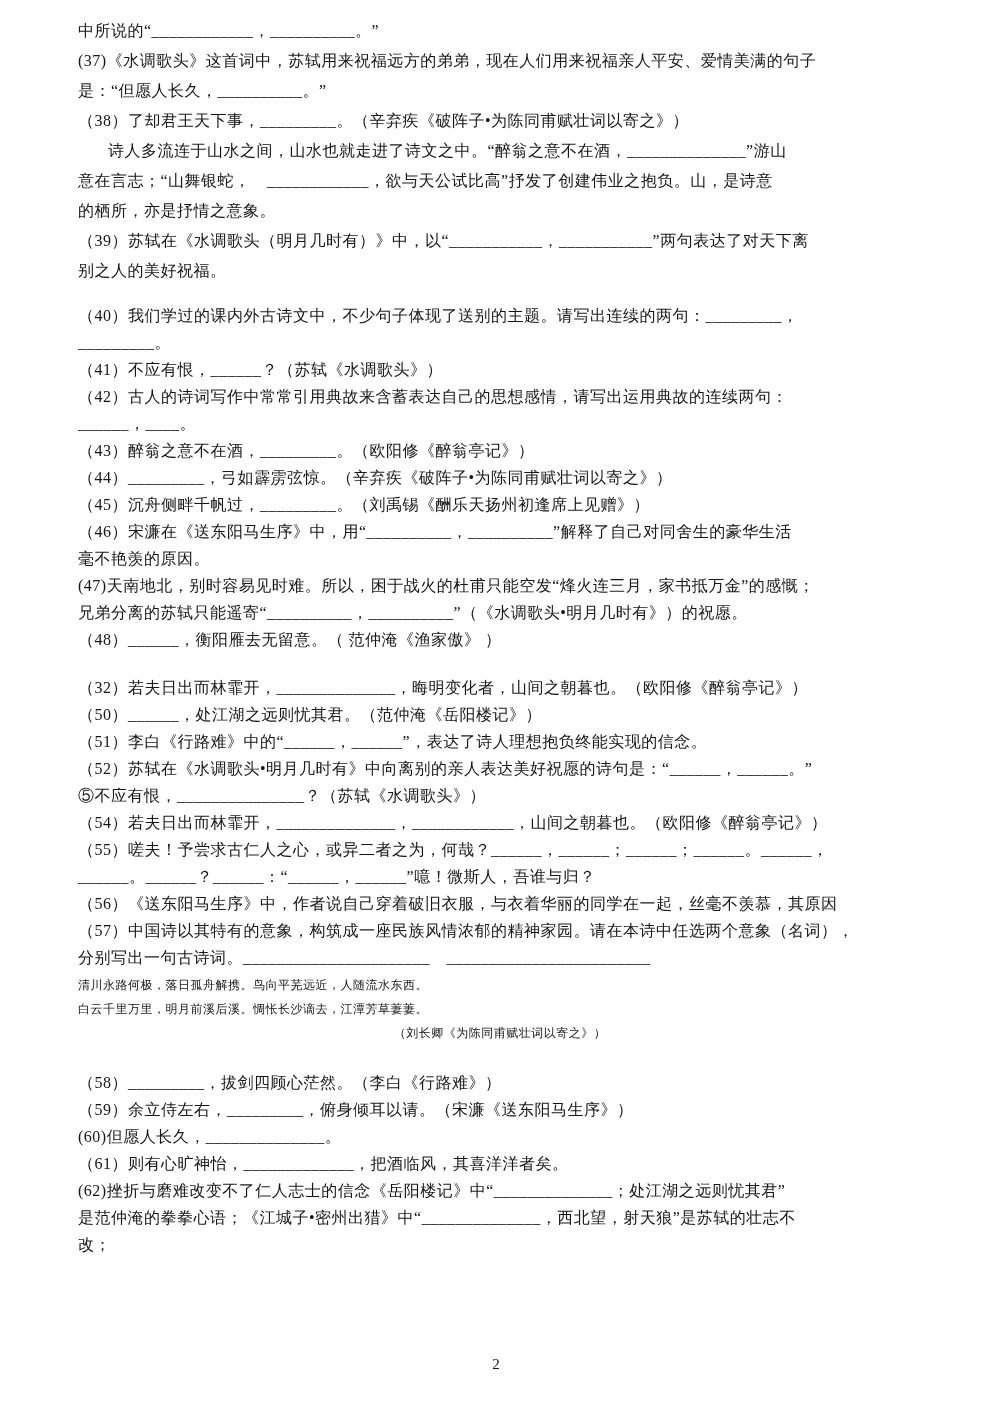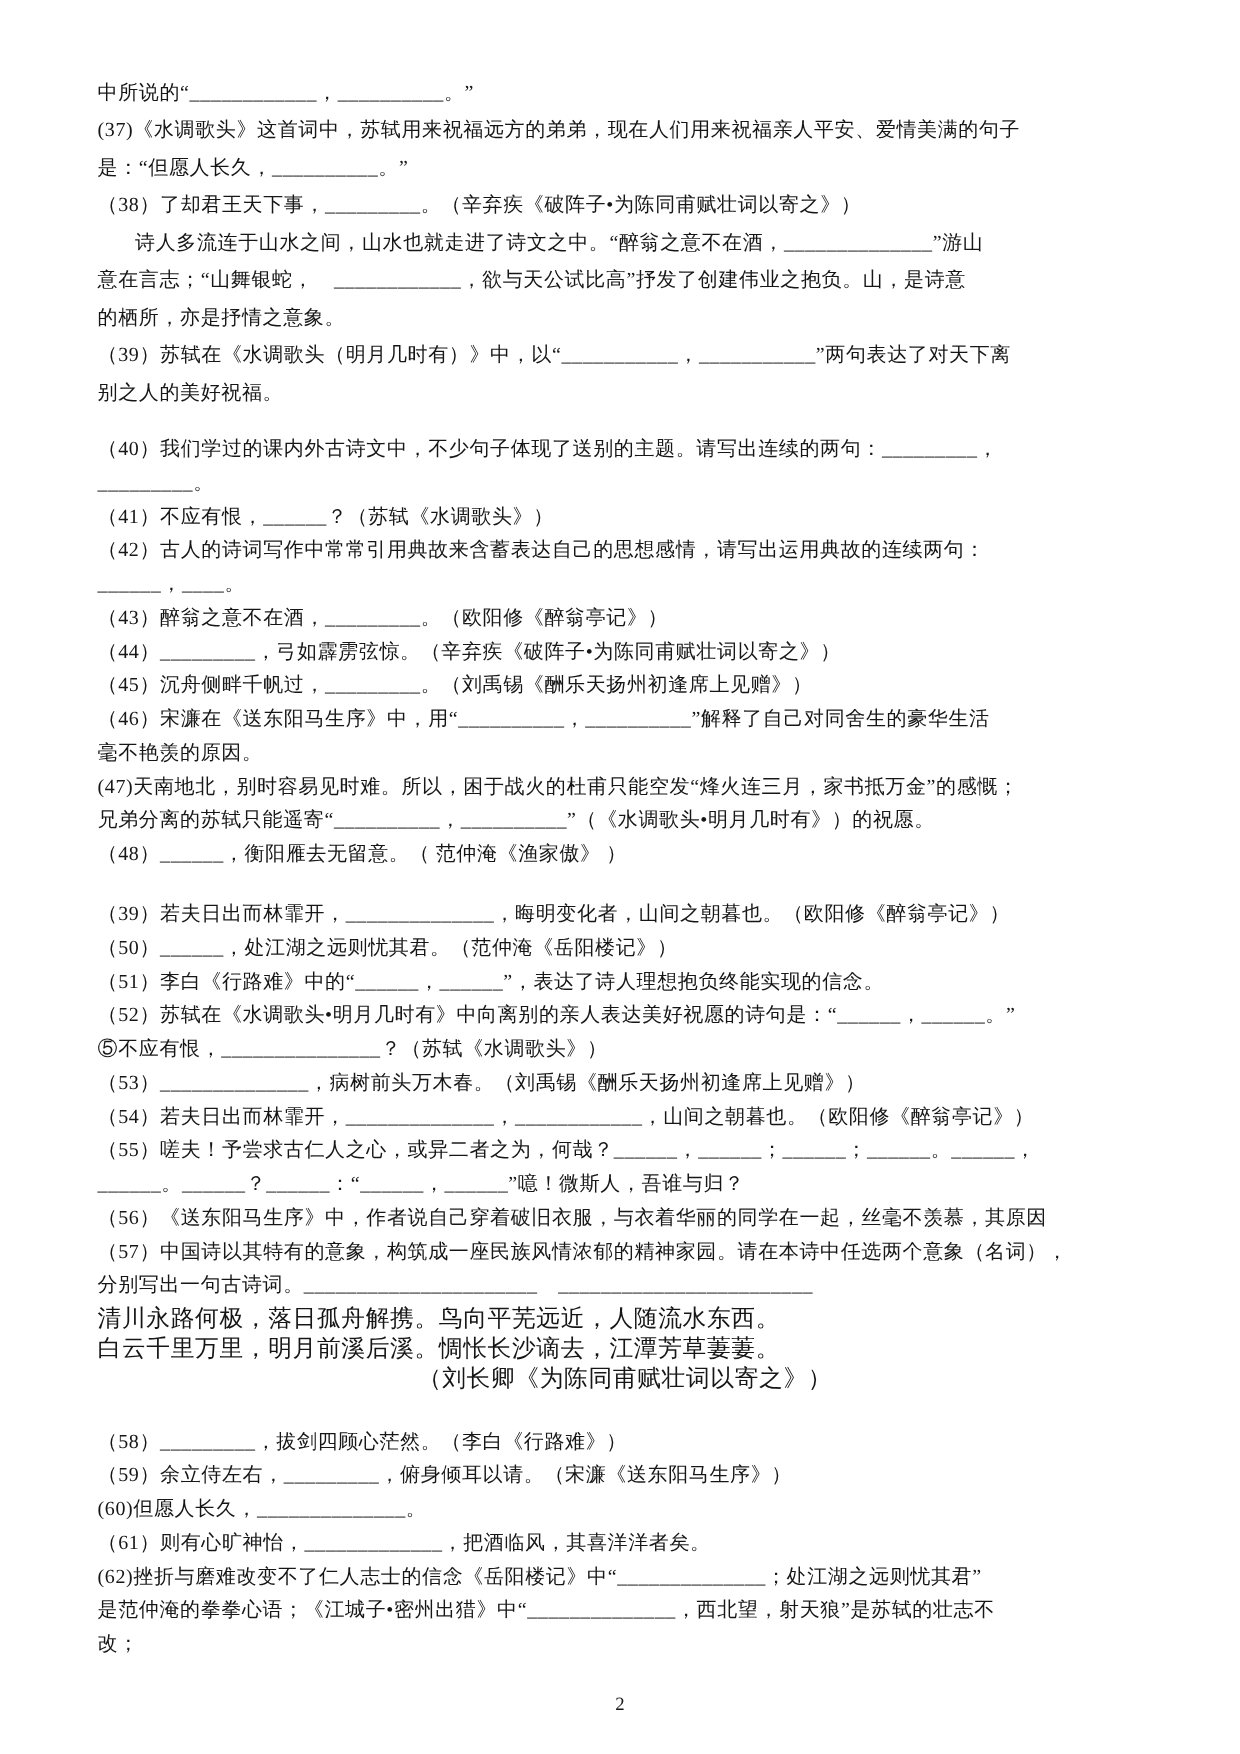--- a/index.html
+++ b/index.html
@@ -11,7 +11,7 @@
   }
   .page{
     position:absolute;inset:0;
-    padding:60px 70px 0 78px;
+    padding:16px 70px 0 78px;
     box-sizing:border-box;
     color:var(--ink);
     font-size:16px;

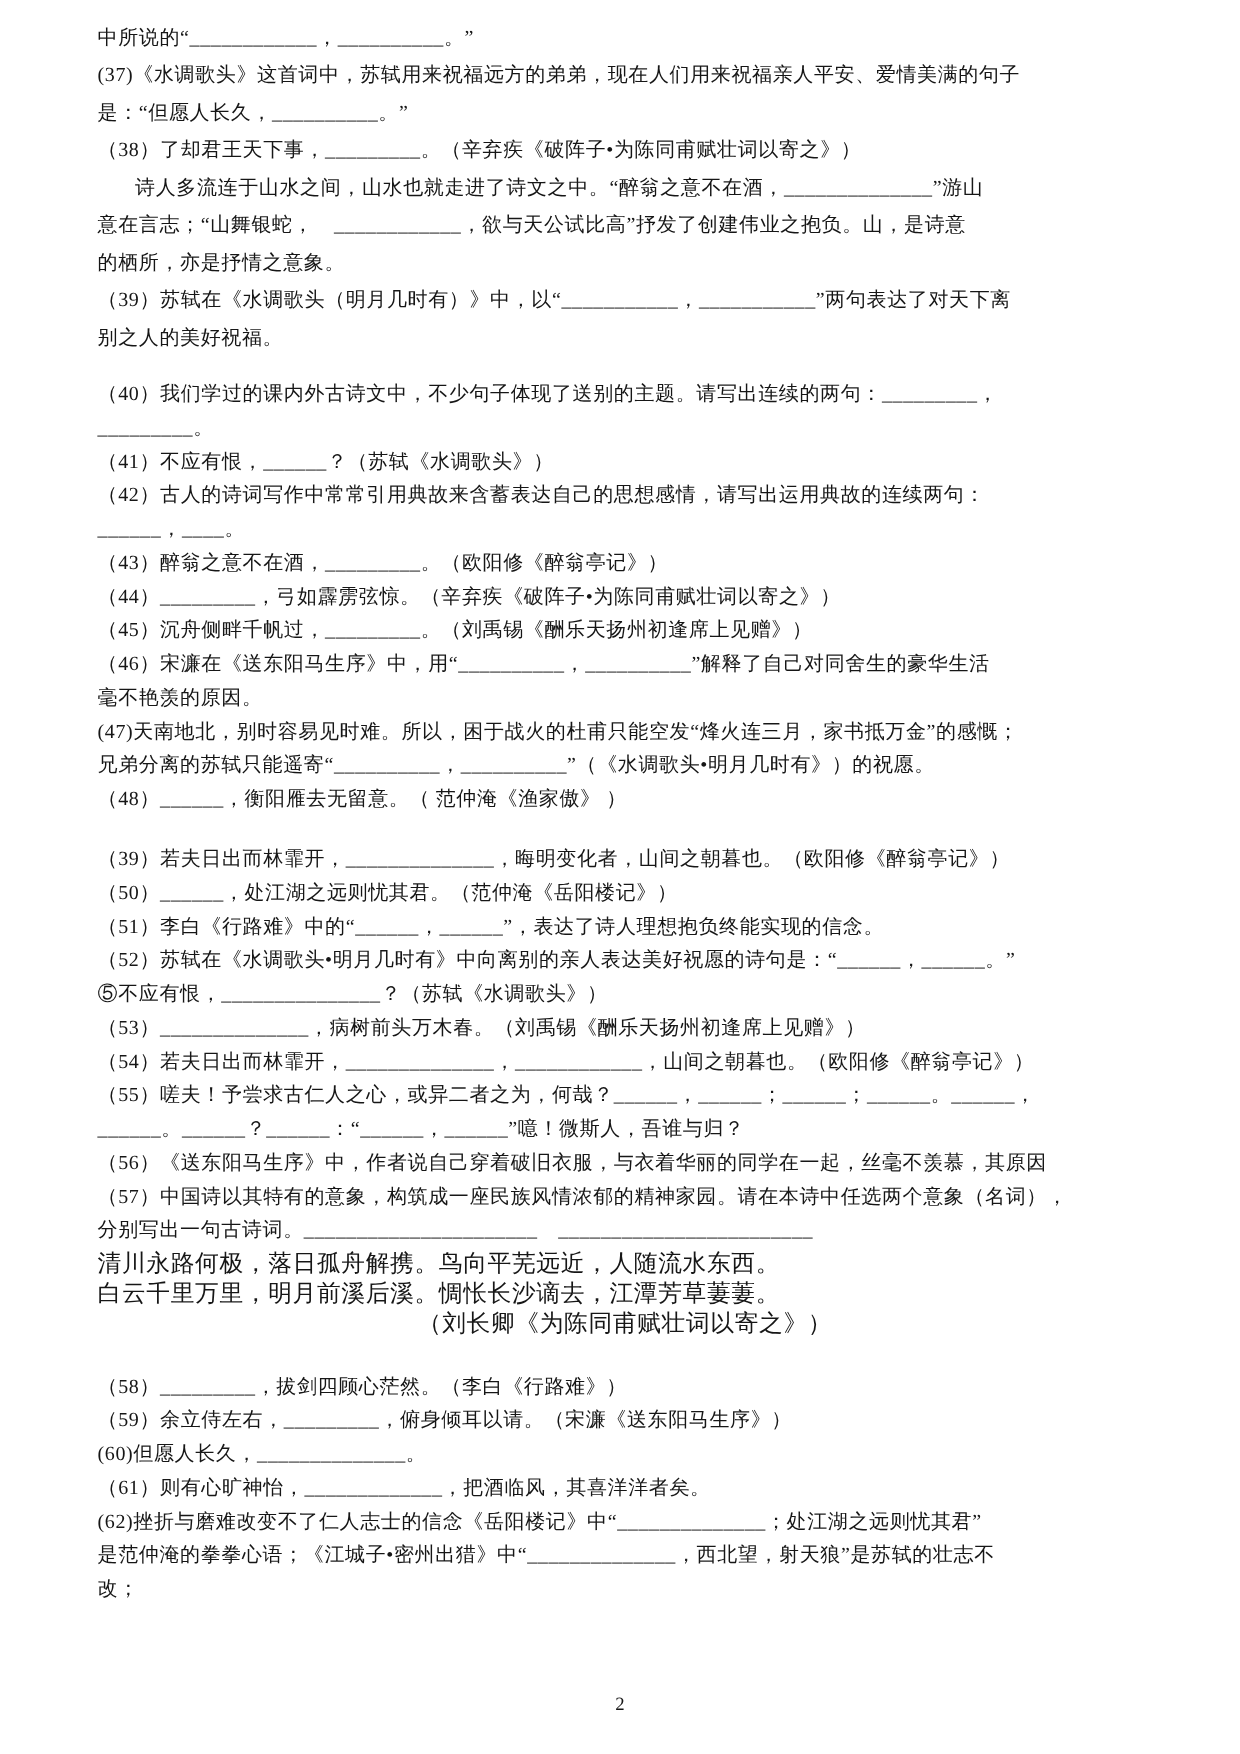--- a/index.html
+++ b/index.html
@@ -73,7 +73,7 @@
       </div>
       <div style="height: 21px;"></div>
       <div class="lh27">
-        <p class="line">（39）若夫日出而林霏开，______________，晦明变化者，山间之朝暮也。（欧阳修《醉翁亭记》）</p>
+        <p class="line">（32）若夫日出而林霏开，______________，晦明变化者，山间之朝暮也。（欧阳修《醉翁亭记》）</p>
         <p class="line">（50）______，处江湖之远则忧其君。（范仲淹《岳阳楼记》）</p>
         <p class="line">（51）李白《行路难》中的“______，______”，表达了诗人理想抱负终能实现的信念。</p>
         <p class="line">（52）苏轼在《水调歌头•明月几时有》中向离别的亲人表达美好祝愿的诗句是：“______，______。”</p>

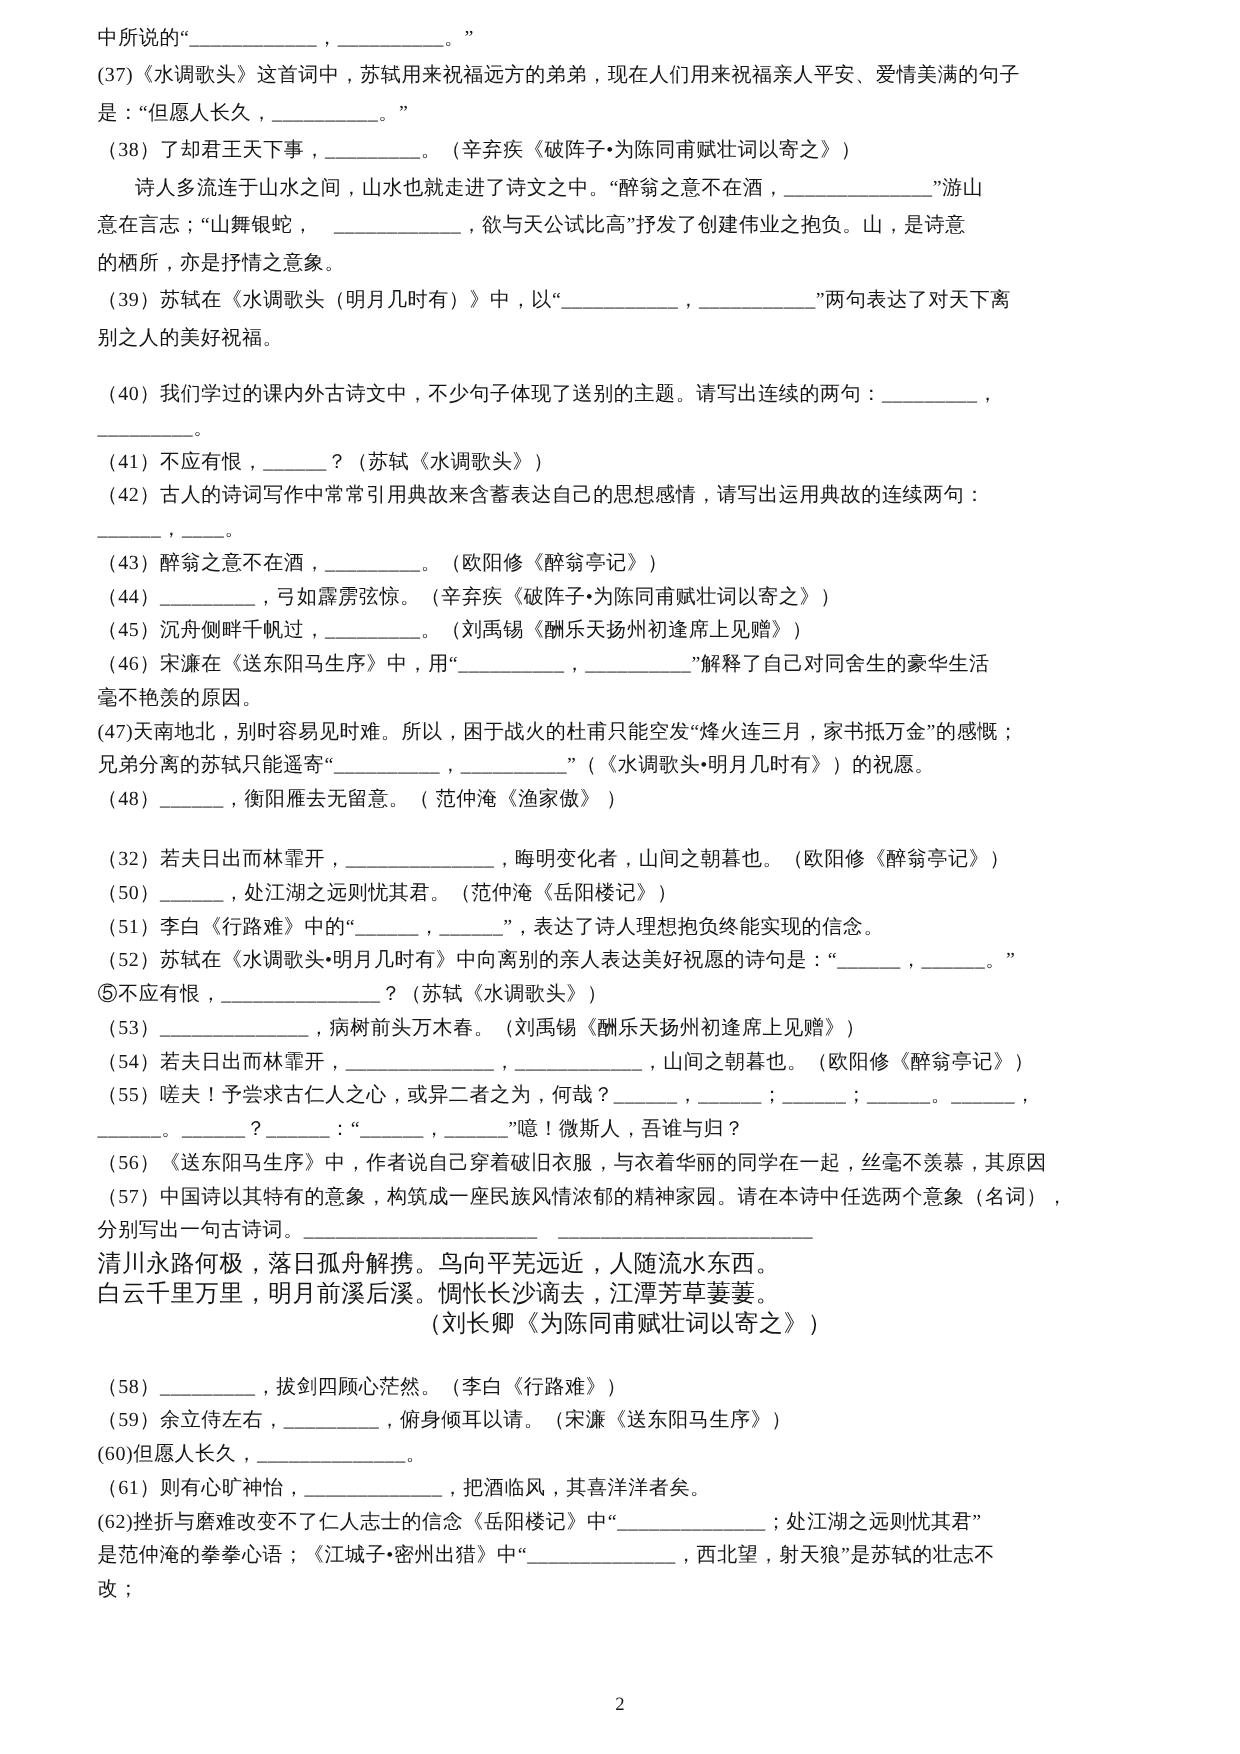--- a/index.html
+++ b/index.html
@@ -78,7 +78,6 @@
         <p class="line">（51）李白《行路难》中的“______，______”，表达了诗人理想抱负终能实现的信念。</p>
         <p class="line">（52）苏轼在《水调歌头•明月几时有》中向离别的亲人表达美好祝愿的诗句是：“______，______。”</p>
         <p class="line">⑤不应有恨，_______________？（苏轼《水调歌头》）</p>
-        <p class="line">（53）______________，病树前头万木春。（刘禹锡《酬乐天扬州初逢席上见赠》）</p>
         <p class="line">（54）若夫日出而林霏开，______________，____________，山间之朝暮也。（欧阳修《醉翁亭记》）</p>
         <p class="line">（55）嗟夫！予尝求古仁人之心，或异二者之为，何哉？______，______；______；______。______，</p>
         <p class="line">______。______？______：“______，______”噫！微斯人，吾谁与归？</p>

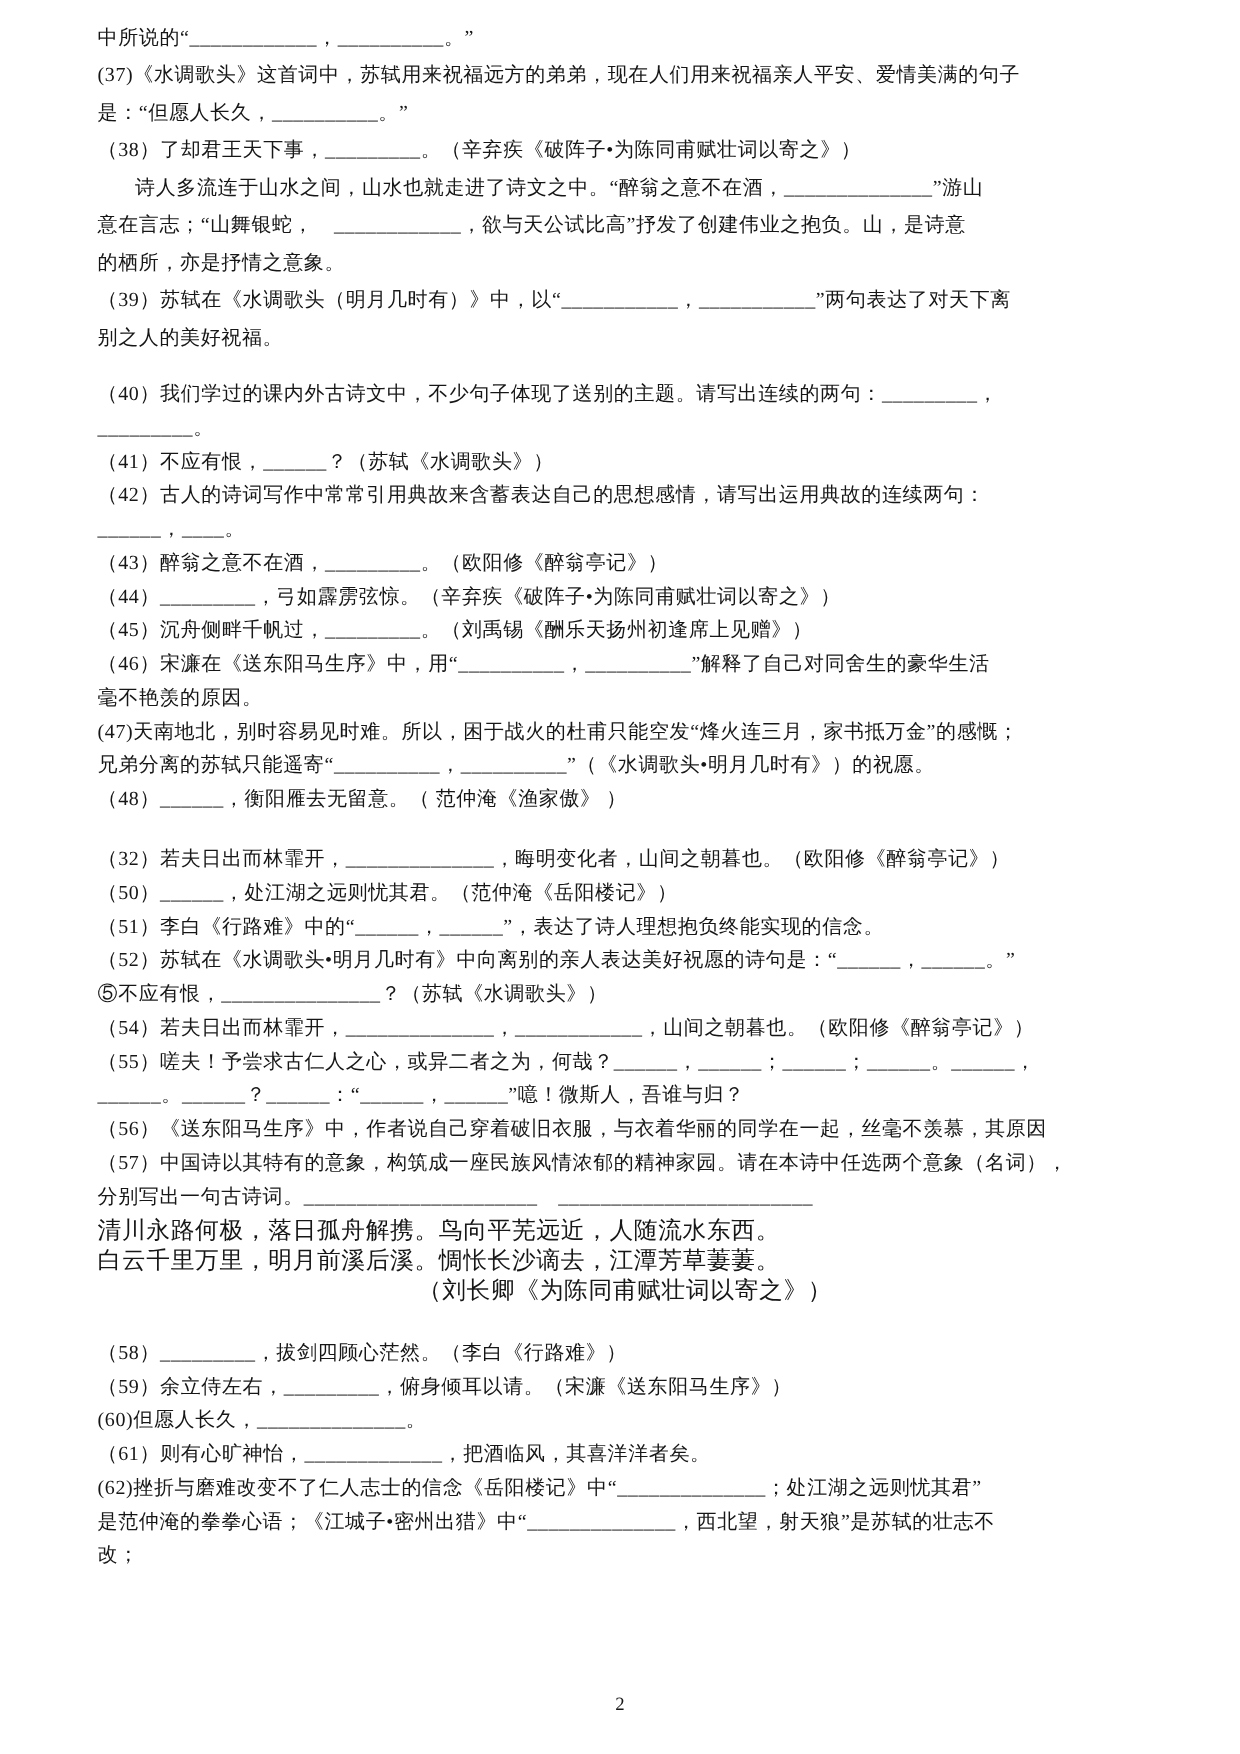--- a/index.html
+++ b/index.html
@@ -30,7 +30,7 @@
   .indent1{text-indent:26px;}
   .center{text-align:center;}
   .blue{color:var(--blue);}
-  .small{font-size:19px;}
+  .small{font-size:12px;}
   .footer{
     position:absolute;
     top:1356px;left:0;right:0;

